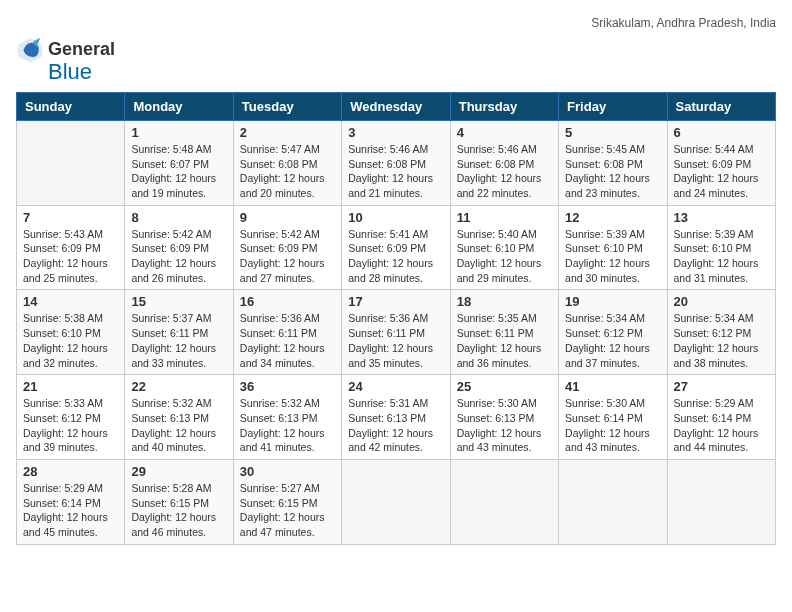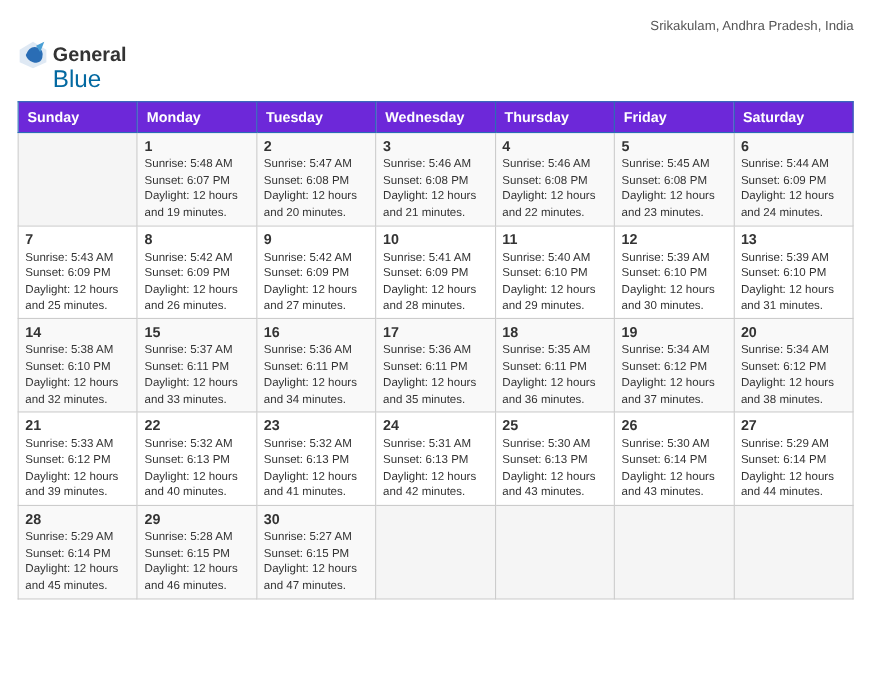--- a/index.html
+++ b/index.html
@@ -59,7 +59,7 @@
       font-size: 11px;
     }
     thead tr th {
-      background-color: #6d28d9;
+      background-color: #0c4a6e;
       color: #fff;
       text-align: left;
       padding: 6px 8px;

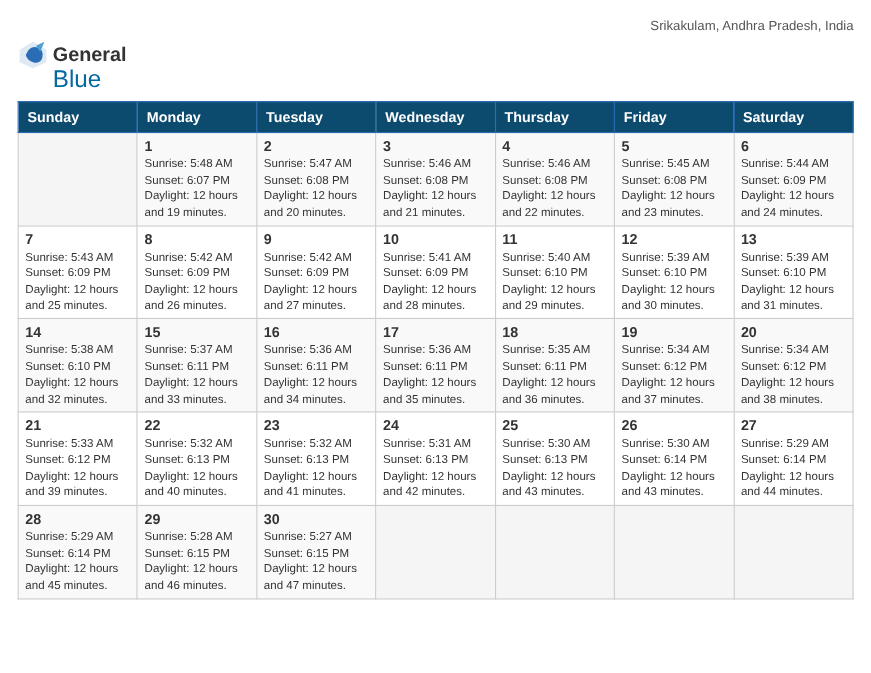--- a/index.html
+++ b/index.html
@@ -224,7 +224,7 @@
           <div class="day-info">Sunrise: 5:32 AM<br>Sunset: 6:13 PM<br>Daylight: 12 hours and 40 minutes.</div>
         </td>
         <td>
-          <span class="day-number">23</span>
+          <span class="day-number">36</span>
           <div class="day-info">Sunrise: 5:32 AM<br>Sunset: 6:13 PM<br>Daylight: 12 hours and 41 minutes.</div>
         </td>
         <td>

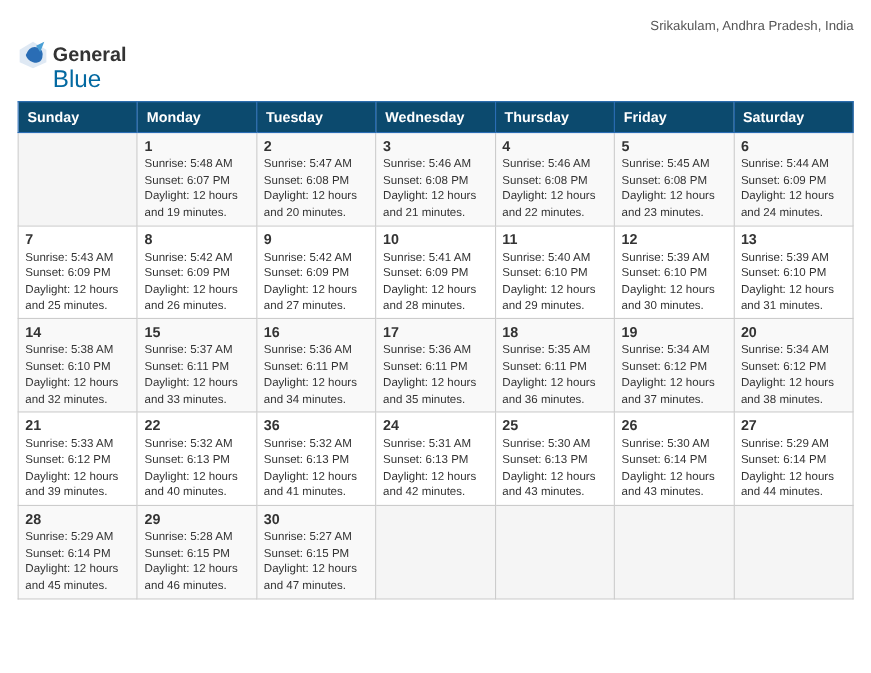--- a/index.html
+++ b/index.html
@@ -236,7 +236,7 @@
           <div class="day-info">Sunrise: 5:30 AM<br>Sunset: 6:13 PM<br>Daylight: 12 hours and 43 minutes.</div>
         </td>
         <td>
-          <span class="day-number">26</span>
+          <span class="day-number">41</span>
           <div class="day-info">Sunrise: 5:30 AM<br>Sunset: 6:14 PM<br>Daylight: 12 hours and 43 minutes.</div>
         </td>
         <td>

